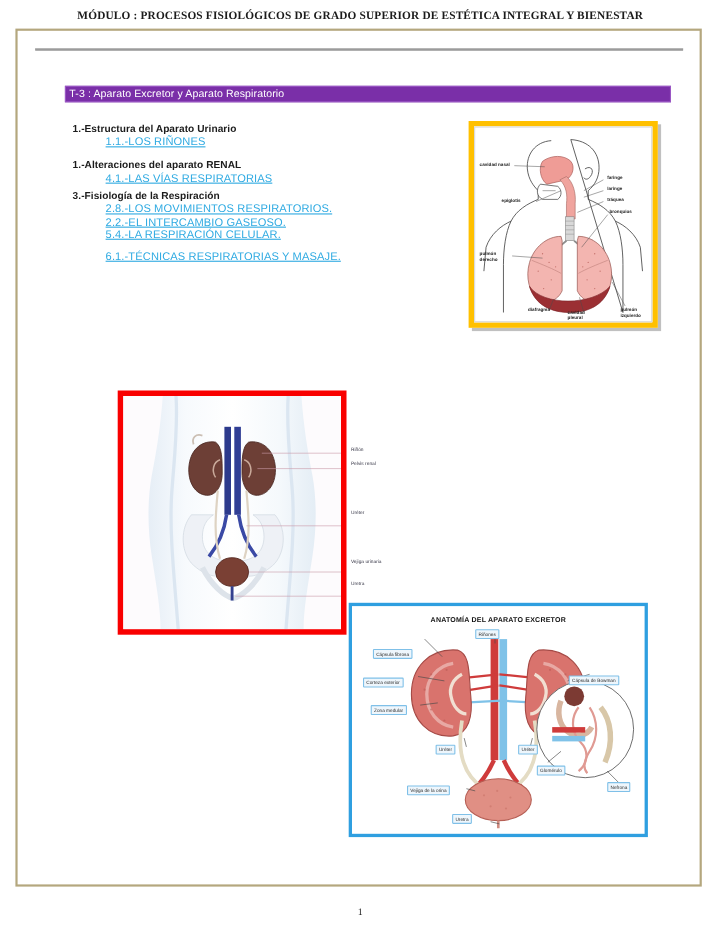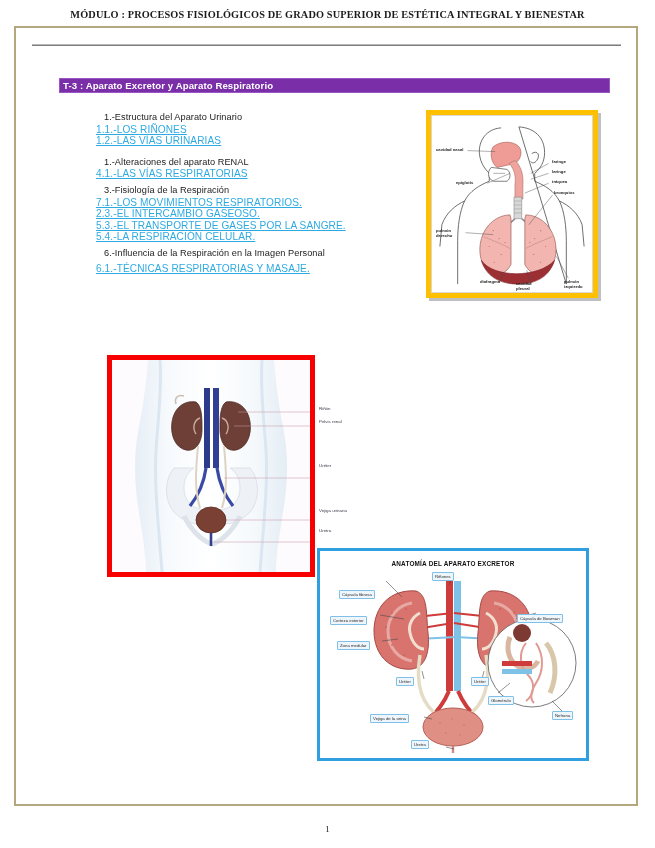--- a/index.html
+++ b/index.html
@@ -66,7 +66,7 @@
     box-sizing: border-box;
     color: #ffffff;
     font-size: 9.6px;
-    font-weight: bold;
+    font-weight: normal;
     line-height: 13px;
     padding-left: 3px;
     letter-spacing: 0.1px;

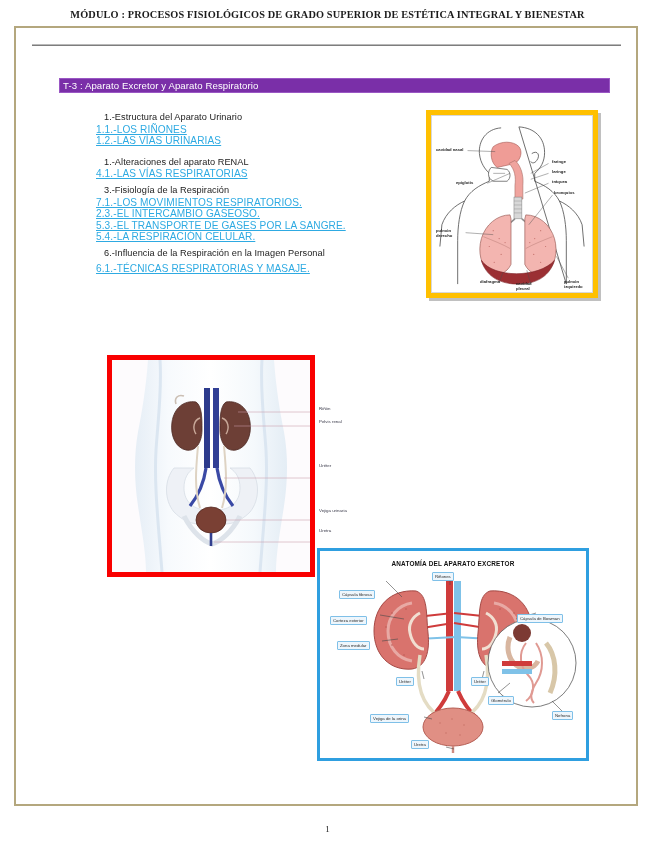--- a/index.html
+++ b/index.html
@@ -89,7 +89,8 @@
     letter-spacing: 0.05px;
   }
   .toc-top {
-    padding-left: 104px;
+    padding-left: 66px;
+    font-weight: bold;
   }
   .toc-sub {
     padding-left: 96px;

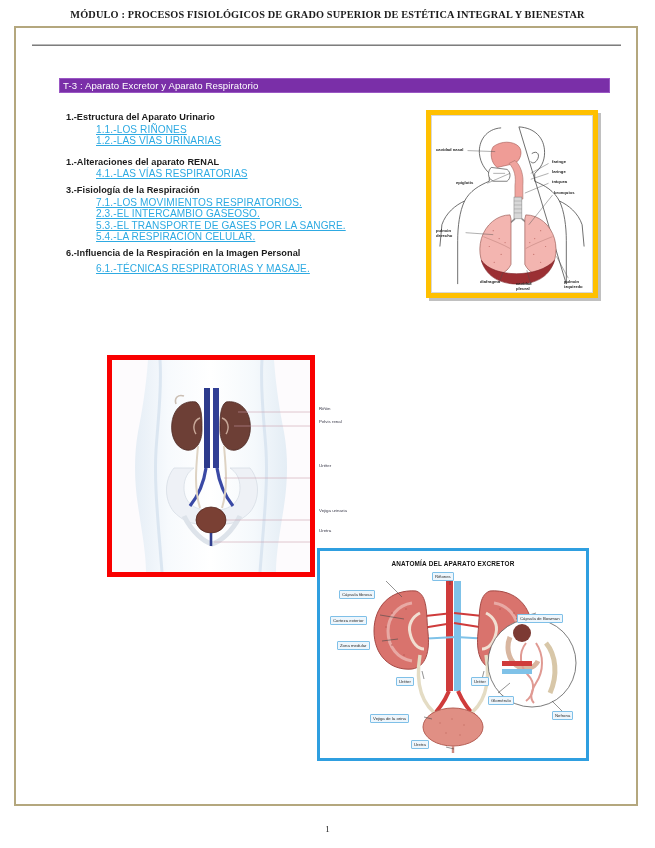--- a/index.html
+++ b/index.html
@@ -216,7 +216,6 @@
 <div id="toc">
   <div class="toc-line toc-top">1.-Estructura del Aparato Urinario</div>
   <div class="toc-line toc-sub">1.1.-LOS RIÑONES</div>
-  <div class="toc-line toc-sub">1.2.-LAS VÍAS URINARIAS</div>
   <div class="gap-sm"></div>
   <div class="gap-sm"></div>
   <div class="toc-line toc-top">1.-Alteraciones del aparato RENAL</div>

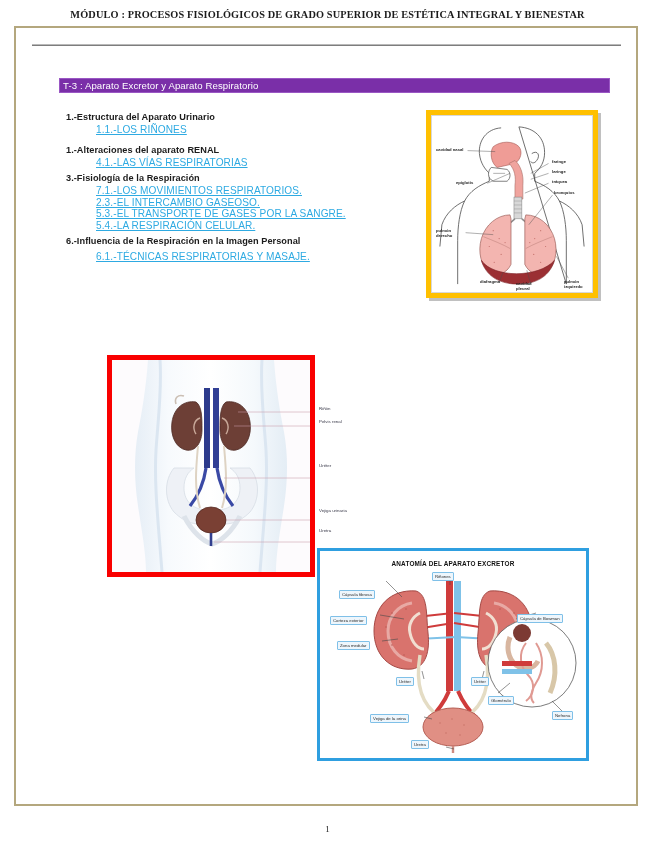--- a/index.html
+++ b/index.html
@@ -222,7 +222,7 @@
   <div class="toc-line toc-sub">4.1.-LAS VÍAS RESPIRATORIAS</div>
   <div class="gap-sm"></div>
   <div class="toc-line toc-top">3.-Fisiología de la Respiración</div>
-  <div class="toc-line toc-sub">7.1.-LOS MOVIMIENTOS RESPIRATORIOS.</div>
+  <div class="toc-line toc-sub">2.8.-LOS MOVIMIENTOS RESPIRATORIOS.</div>
   <div class="toc-line toc-sub">2.3.-EL INTERCAMBIO GASEOSO.</div>
   <div class="toc-line toc-sub">5.3.-EL TRANSPORTE DE GASES POR LA SANGRE.</div>
   <div class="toc-line toc-sub">5.4.-LA RESPIRACIÓN CELULAR.</div>

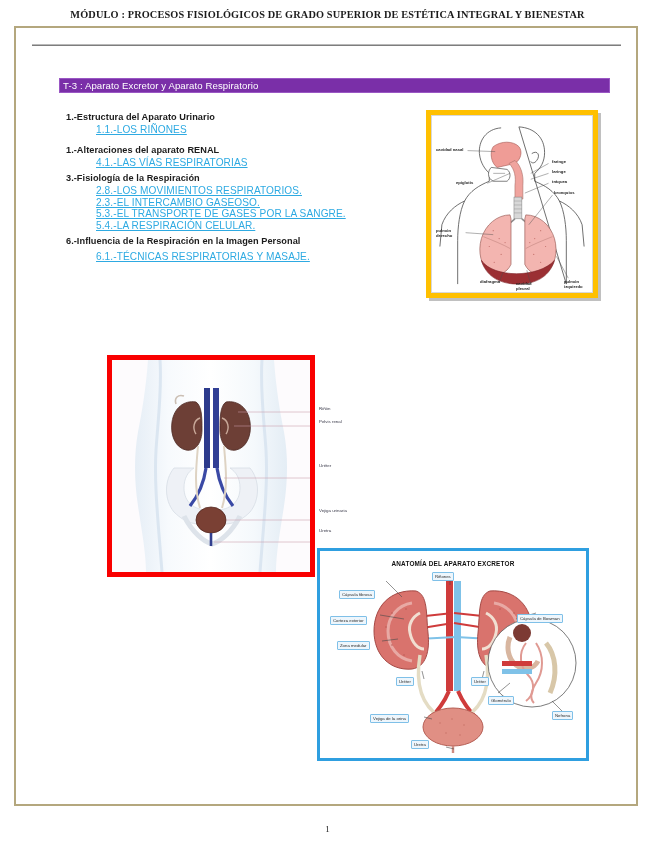--- a/index.html
+++ b/index.html
@@ -223,7 +223,7 @@
   <div class="gap-sm"></div>
   <div class="toc-line toc-top">3.-Fisiología de la Respiración</div>
   <div class="toc-line toc-sub">2.8.-LOS MOVIMIENTOS RESPIRATORIOS.</div>
-  <div class="toc-line toc-sub">2.3.-EL INTERCAMBIO GASEOSO.</div>
+  <div class="toc-line toc-sub">2.2.-EL INTERCAMBIO GASEOSO.</div>
   <div class="toc-line toc-sub">5.3.-EL TRANSPORTE DE GASES POR LA SANGRE.</div>
   <div class="toc-line toc-sub">5.4.-LA RESPIRACIÓN CELULAR.</div>
   <div class="gap-sm"></div>

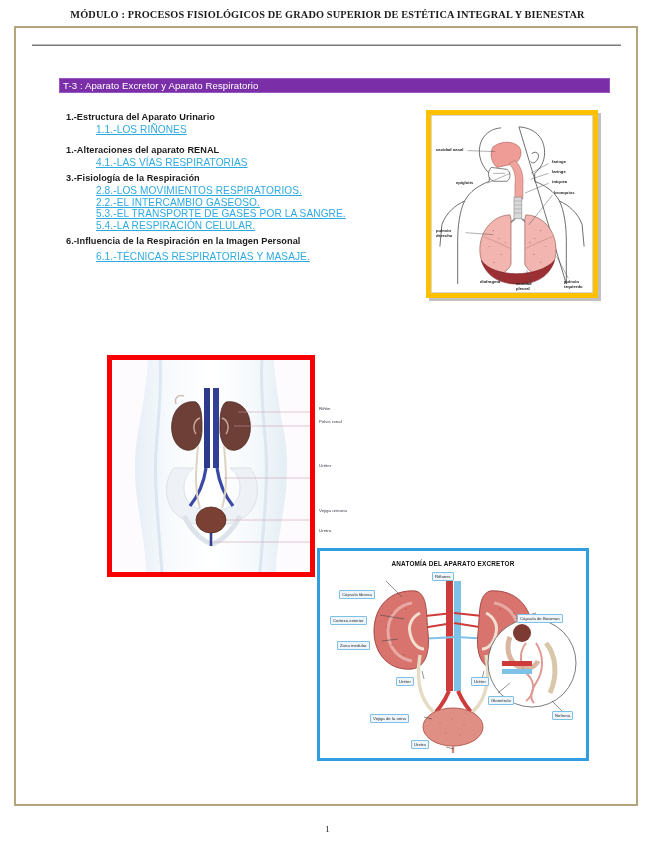--- a/index.html
+++ b/index.html
@@ -224,7 +224,6 @@
   <div class="toc-line toc-top">3.-Fisiología de la Respiración</div>
   <div class="toc-line toc-sub">2.8.-LOS MOVIMIENTOS RESPIRATORIOS.</div>
   <div class="toc-line toc-sub">2.2.-EL INTERCAMBIO GASEOSO.</div>
-  <div class="toc-line toc-sub">5.3.-EL TRANSPORTE DE GASES POR LA SANGRE.</div>
   <div class="toc-line toc-sub">5.4.-LA RESPIRACIÓN CELULAR.</div>
   <div class="gap-sm"></div>
   <div class="toc-line toc-top">6.-Influencia de la Respiración en la Imagen Personal</div>

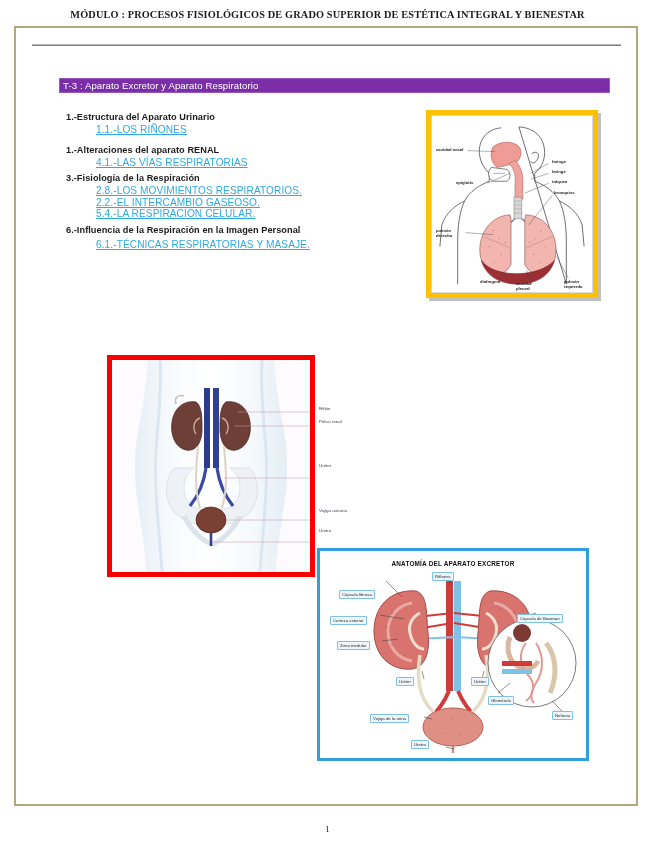--- a/index.html
+++ b/index.html
@@ -226,7 +226,6 @@
   <div class="toc-line toc-sub">2.2.-EL INTERCAMBIO GASEOSO.</div>
   <div class="toc-line toc-sub">5.4.-LA RESPIRACIÓN CELULAR.</div>
   <div class="gap-sm"></div>
-  <div class="toc-line toc-top">6.-Influencia de la Respiración en la Imagen Personal</div>
   <div class="gap-xs"></div>
   <div class="toc-line toc-sub">6.1.-TÉCNICAS RESPIRATORIAS Y MASAJE.</div>
 </div>

